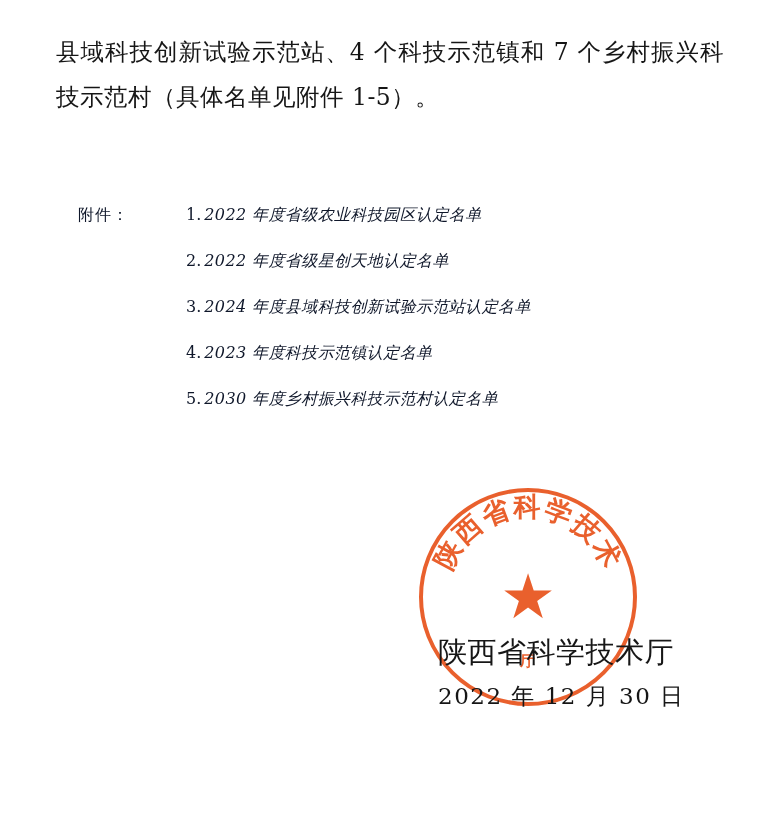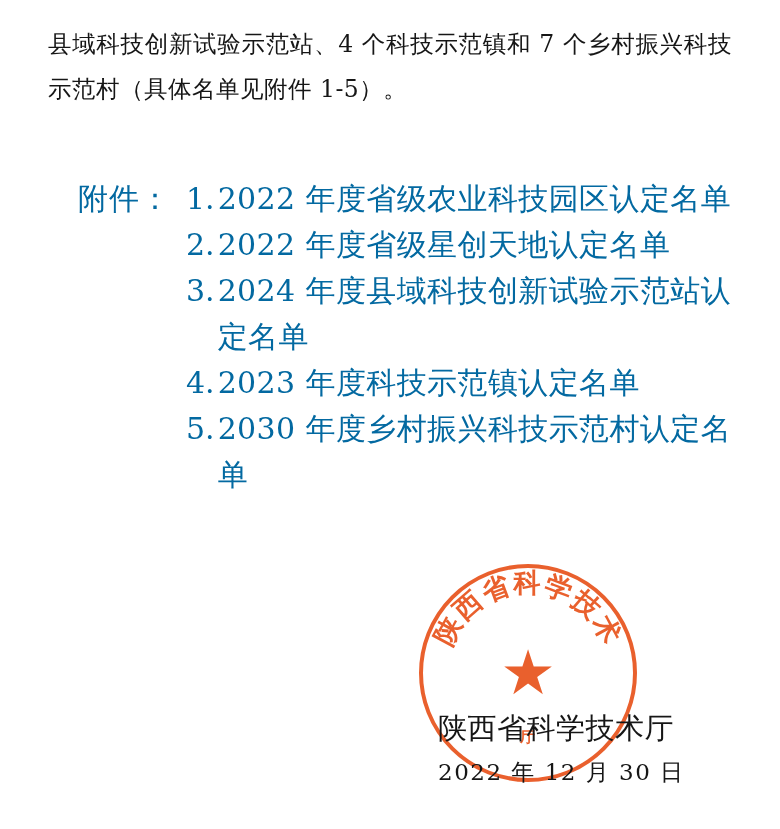--- a/index.html
+++ b/index.html
@@ -35,7 +35,7 @@
   }
 
   .para {
-    margin: 8px;
+    margin: 16px;
     text-indent: 0;
   }
   .para.indent {

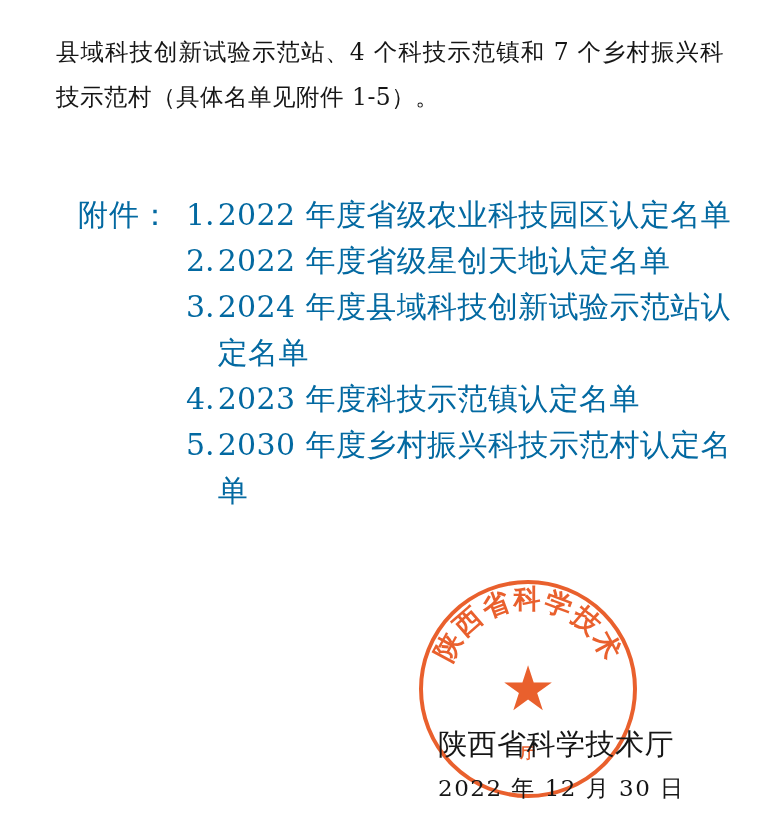--- a/index.html
+++ b/index.html
@@ -54,9 +54,9 @@
   .attach-row {
     display: flex;
     align-items: flex-start;
-    font-size: 30px;
+    font-size: 16px;
     line-height: 46px;
-    color: #0369a1;
+    color: #0f172a;
   }
   .attach-label {
     width: 108px;

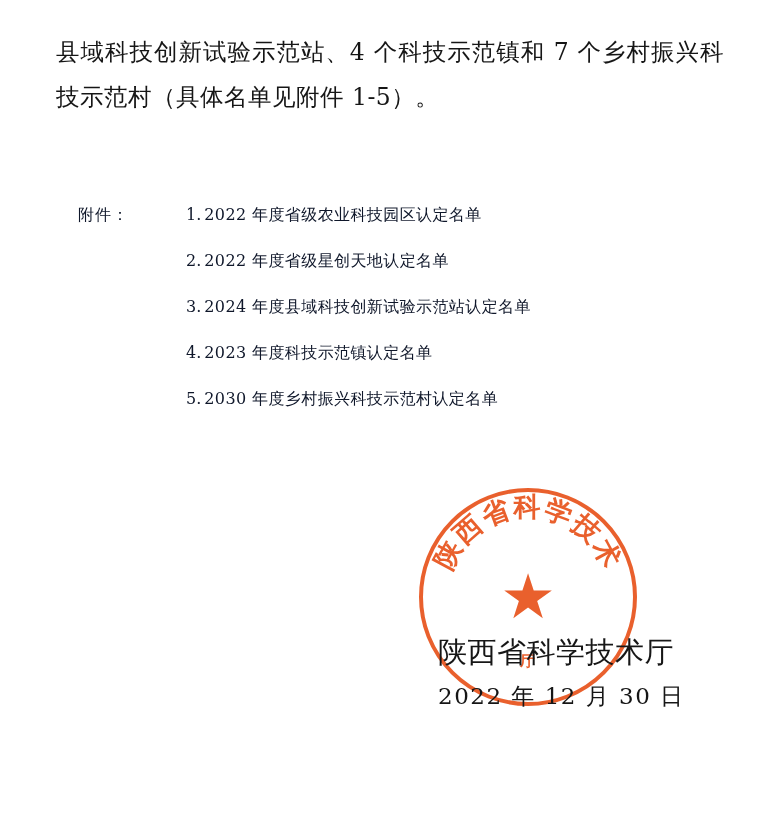--- a/index.html
+++ b/index.html
@@ -74,6 +74,7 @@
   .attach-text {
     flex: 1 1 auto;
     letter-spacing: 0.4px;
+    font-style: italic;
   }
 
   

